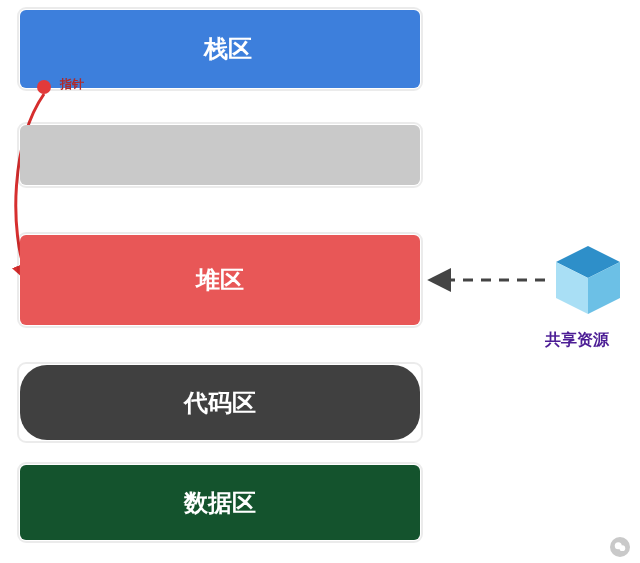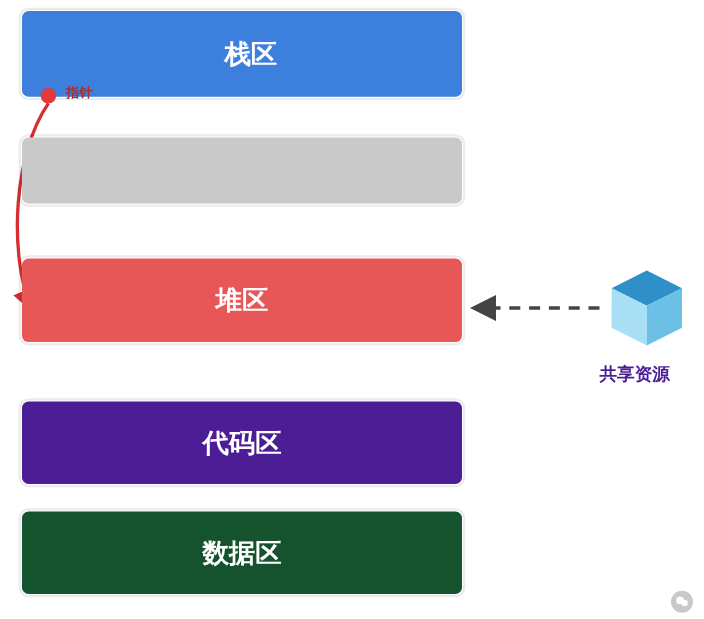--- a/index.html
+++ b/index.html
@@ -97,7 +97,7 @@
   <span></span>
 </div>
 
-<div class="segment hand-border" style="top:235px; height:76px; background:#e85757;">
+<div class="segment hand-border" style="top:235px; height:90px; background:#e85757;">
   <span>堆区</span>
 </div>
 

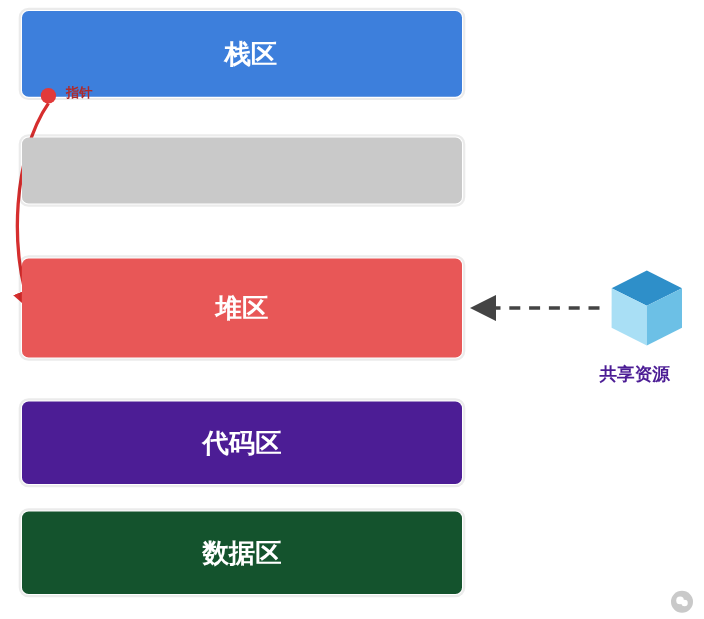--- a/index.html
+++ b/index.html
@@ -117,7 +117,7 @@
 </svg>
 <div class="resource-label" style="left:545px; top:330px; width:90px;">共享资源</div>
 
-<div class="segment hand-border" style="top:365px; height:75px; background:#4c1d95;">
+<div class="segment hand-border" style="top:365px; height:75px; background:#404040;border-radius:27px;">
   <span>代码区</span>
 </div>
 

